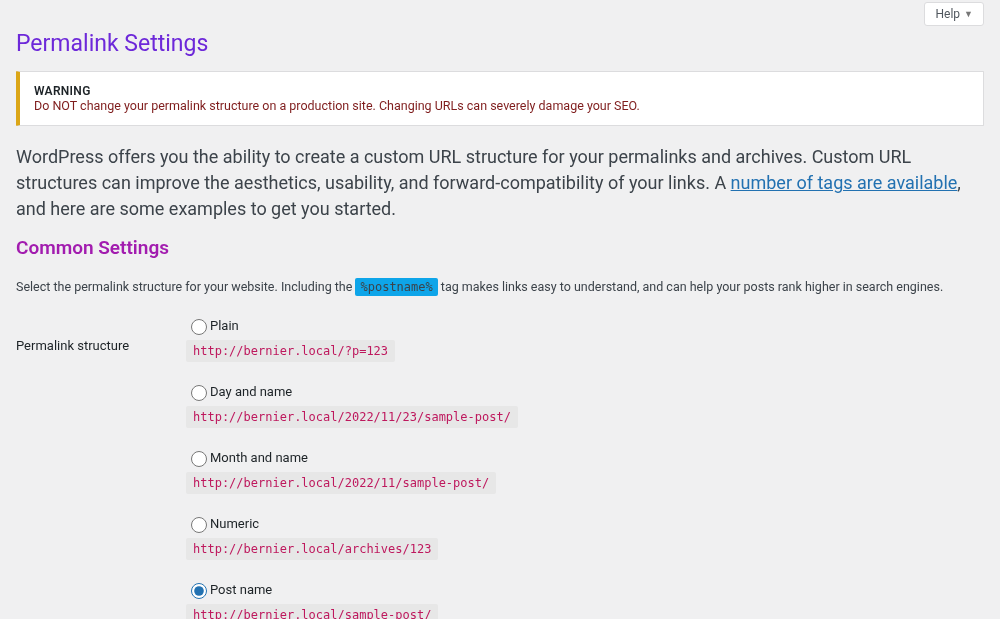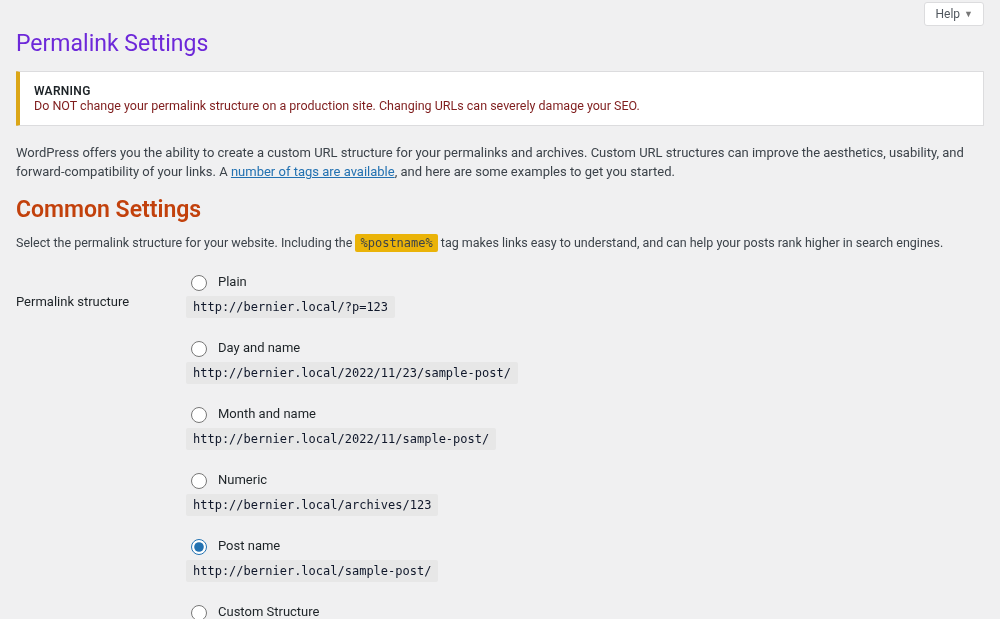--- a/index.html
+++ b/index.html
@@ -47,7 +47,7 @@
   }
   .warning-text { font-size: 12.5px; color: #7f1d1d; }
   .intro-text {
-    font-size: 13px;
+    font-size: 18px;
     color: #3c434a;
     margin-bottom: 14px;
     line-height: 1.45;

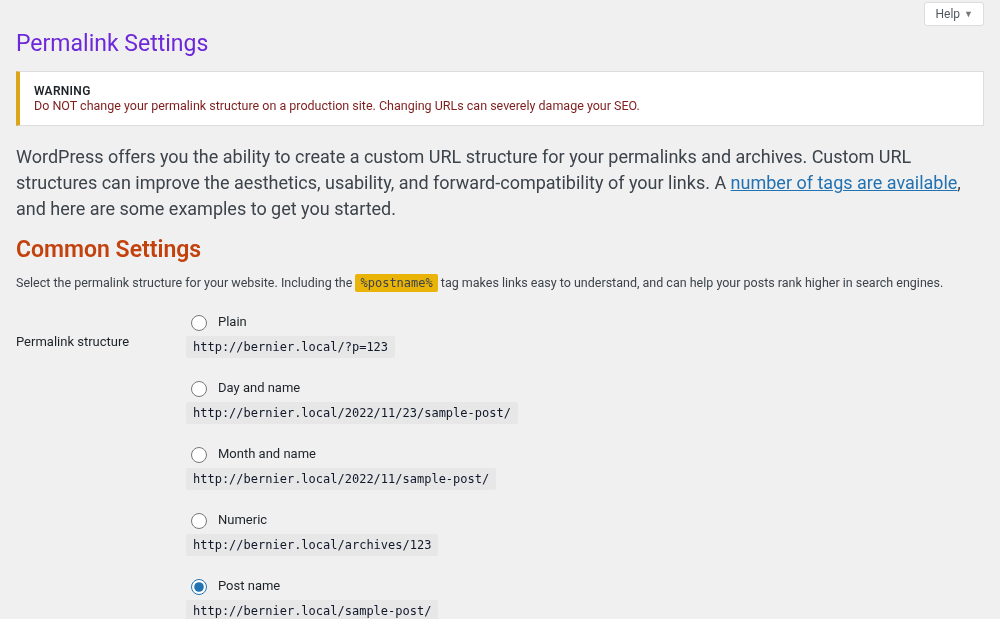--- a/index.html
+++ b/index.html
@@ -54,10 +54,10 @@
   }
   a.link { color: #2271b1; text-decoration: underline; }
   h2.section-title {
-    font-size: 23px;
+    font-size: 19px;
     font-weight: 600;
-    margin: 0 0 12px 0;
-    color: #c2410c;
+    margin: 0 0 20px 0;
+    color: #a21caf;
   }
   .section-desc {
     font-size: 12.5px;

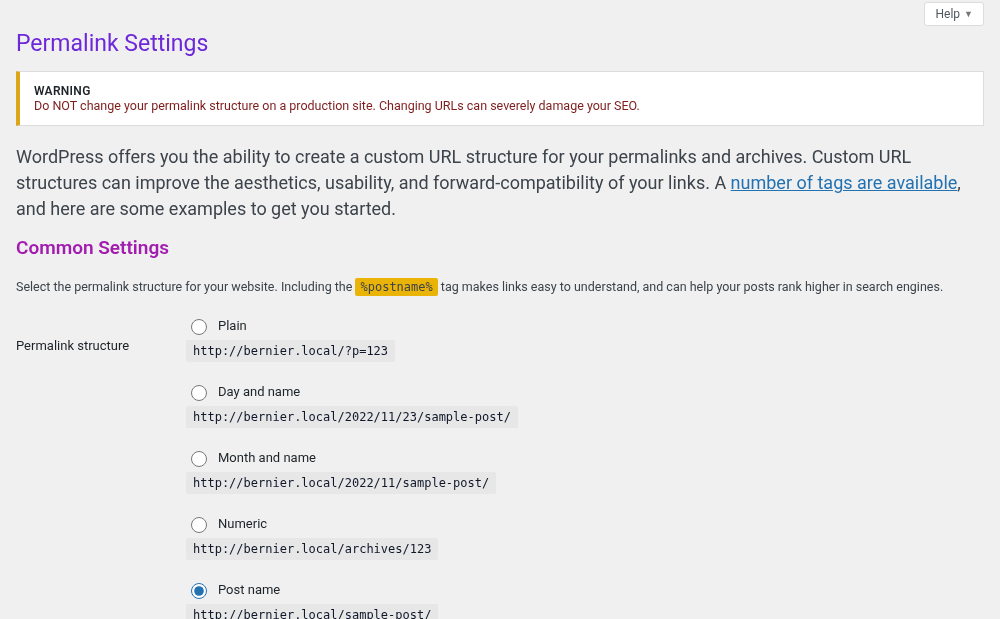--- a/index.html
+++ b/index.html
@@ -65,7 +65,7 @@
     margin-bottom: 22px;
   }
   code.inline {
-    background: #eab308;
+    background: #0ea5e9;
     padding: 2px 5px;
     border-radius: 2px;
     font-family: Menlo, Consolas, monospace;

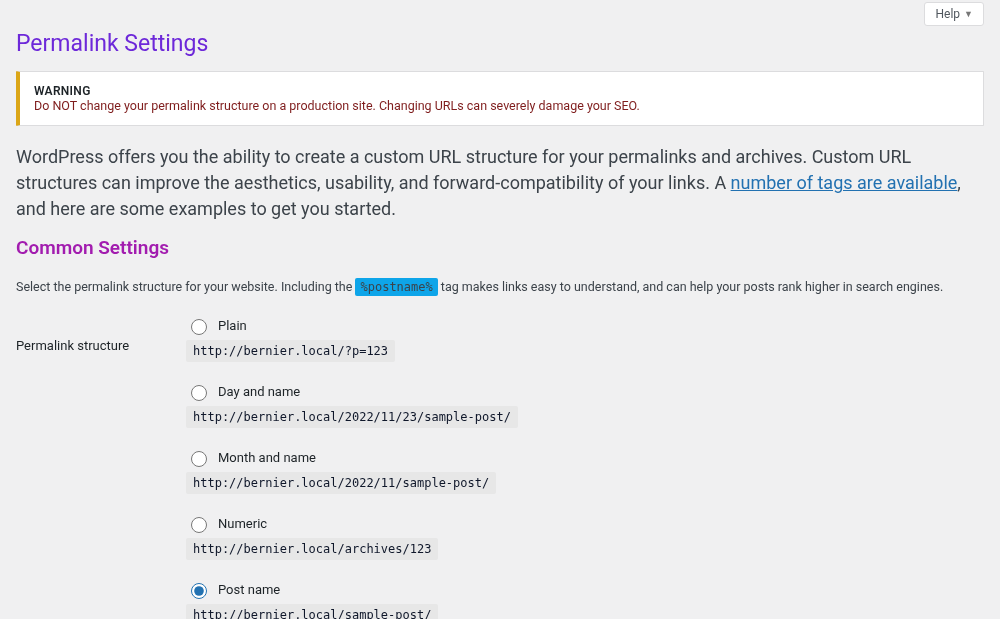--- a/index.html
+++ b/index.html
@@ -82,7 +82,7 @@
   }
   .field-content { flex: 1; }
   .radio-option { margin-bottom: 20px; }
-  .radio-line { display: flex; align-items: center; gap: 8px; margin-bottom: 5px; }
+  .radio-line { display: flex; align-items: center; gap: 0; margin-bottom: 5px; }
   .radio-line input[type=radio] { width: 16px; height: 16px; accent-color: #2271b1; }
   .radio-line label { font-size: 13px; color: #1d2327; }
   code.example {

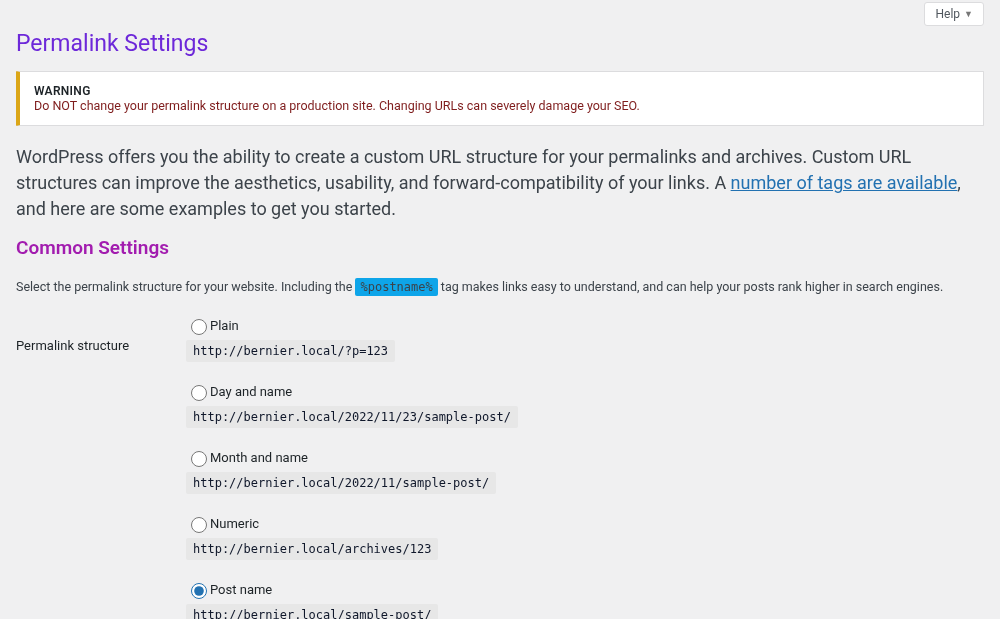--- a/index.html
+++ b/index.html
@@ -92,7 +92,7 @@
     border-radius: 2px;
     font-family: Menlo, Consolas, monospace;
     font-size: 12px;
-    color: #0f172a;
+    color: #be185d;
     margin-left: 0;
   }
   .indent { margin-left: 0; }

